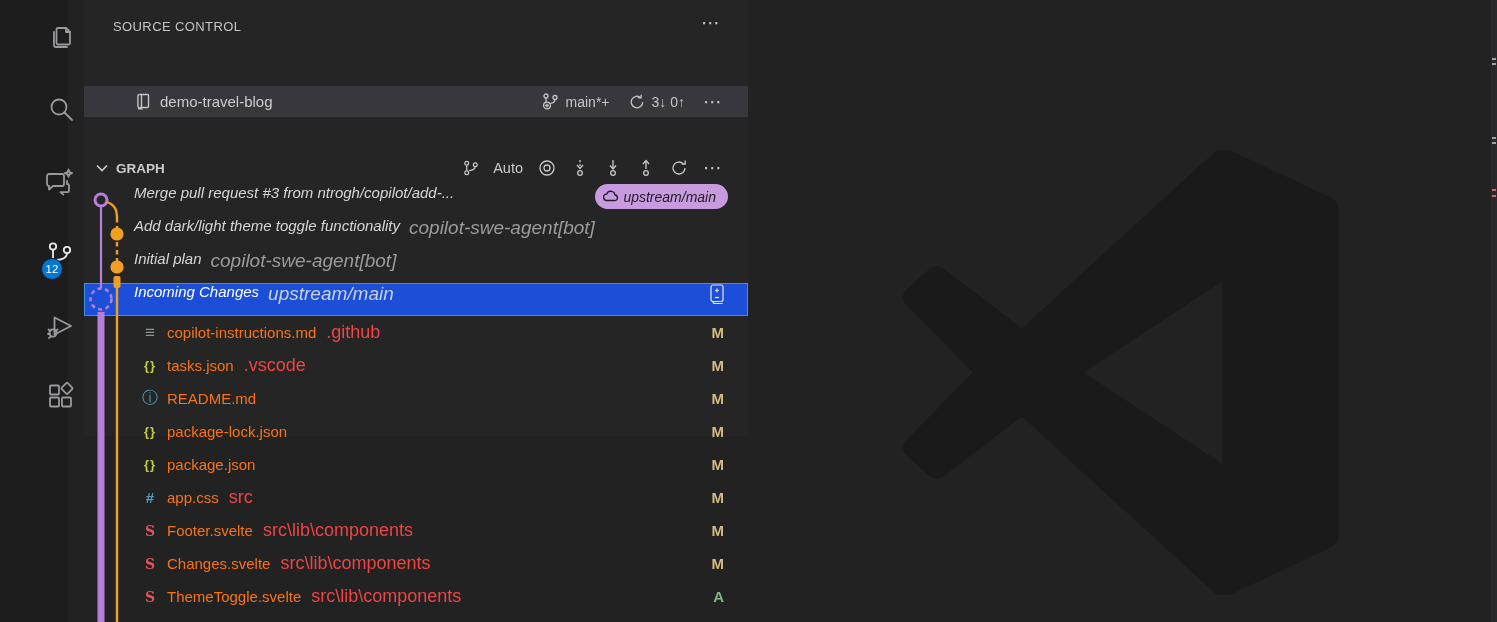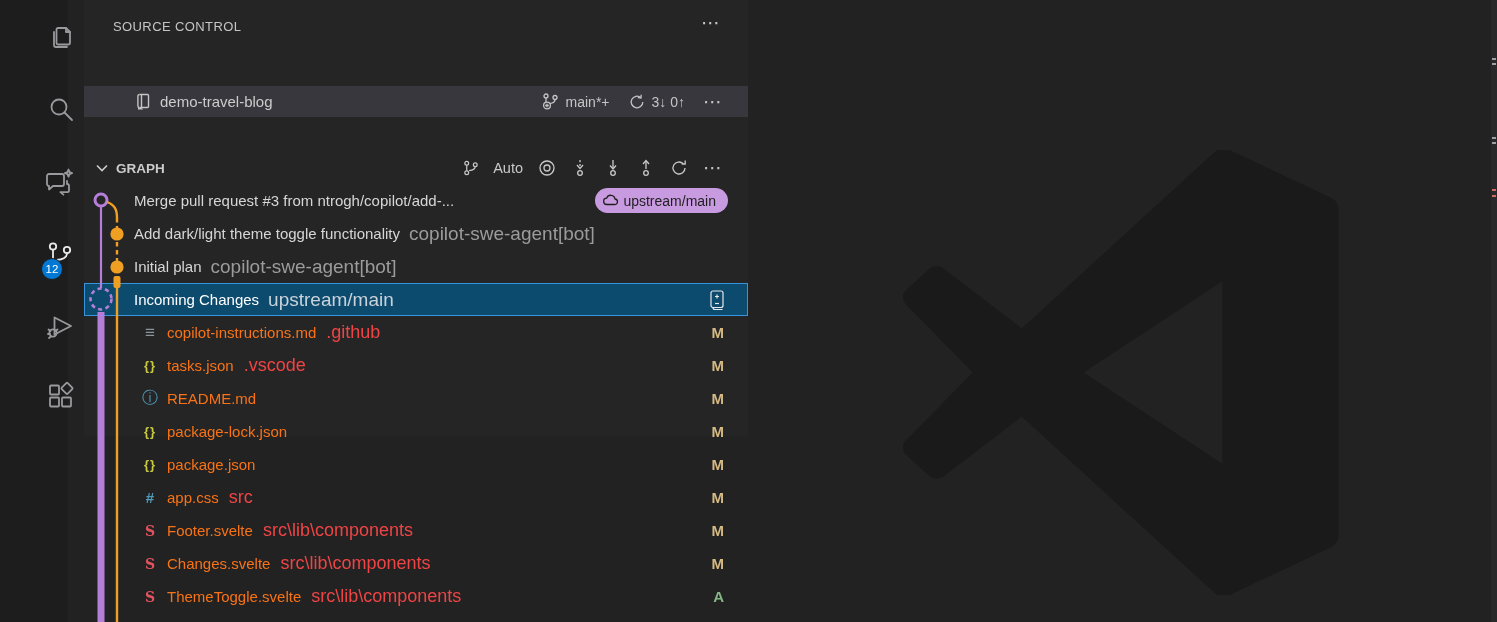--- a/index.html
+++ b/index.html
@@ -45,7 +45,7 @@
 
   
   .rows { position:absolute; left:0; top:184px; width:100%; }
-  .row { height:33px; display:flex; align-items:center; white-space:nowrap; cursor:pointer; }
+  .row { height:33px; display:flex; align-items:flex-start; white-space:nowrap; cursor:pointer;font-style:italic; }
   .commit-msg { color:#d6d6d6; font-size:15px; margin-left:50px; }
   .commit-author { color:#9b9b9b; font-size:19px; margin-left:9px; }
   .ref-badge { margin-left:auto; margin-right:20px; height:25px; border-radius:13px; background:#c89ae0;

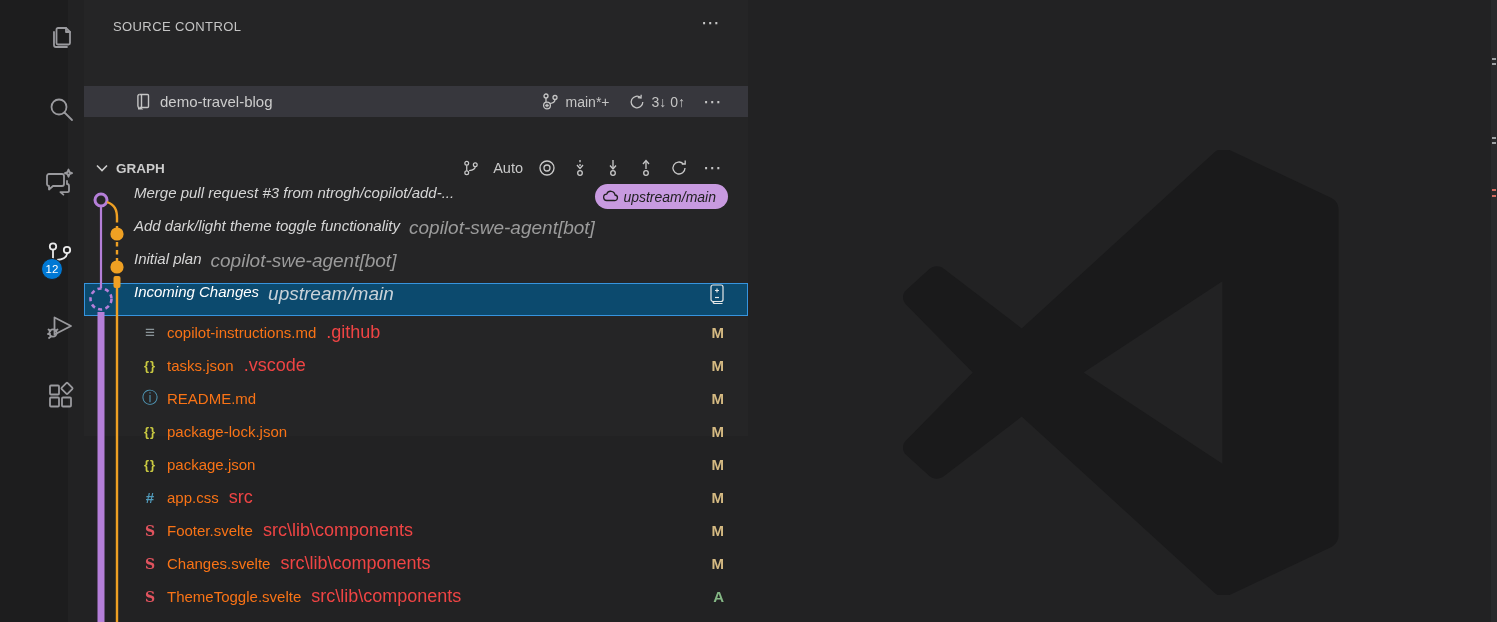--- a/index.html
+++ b/index.html
@@ -52,7 +52,7 @@
     display:flex; align-items:center; padding:0 12px 0 7px; gap:4px; }
   .ref-badge span { color:#1f1f1f; font-size:14px; }
   .ref-badge svg { stroke:#1f1f1f; fill:none; stroke-width:1.3; }
-  .row.selected { background:#0c4a6e; box-shadow:inset 0 0 0 1px #3794de; }
+  .row.selected { background:#1d4ed8; box-shadow:inset 0 0 0 1px #3794de; }
   .row.selected .commit-msg { color:#ffffff; }
   .row.selected .commit-author { color:#c9d2d9; }
   .diff-icon { margin-left:auto; margin-right:20px; width:22px; height:22px; }

